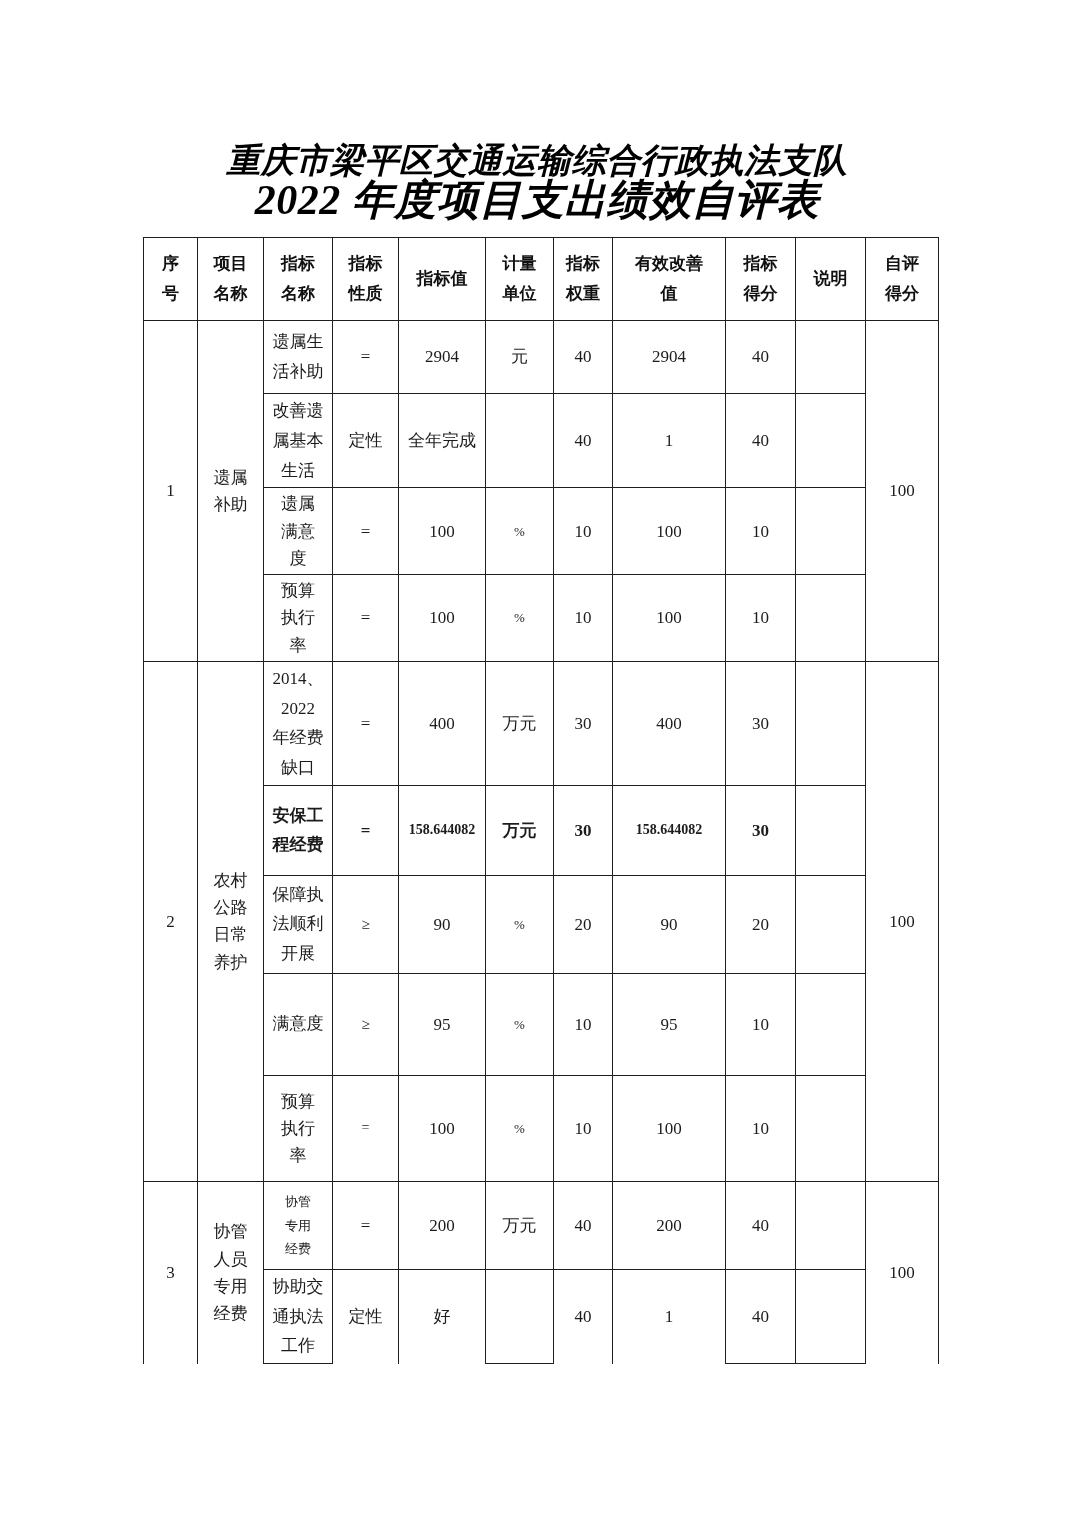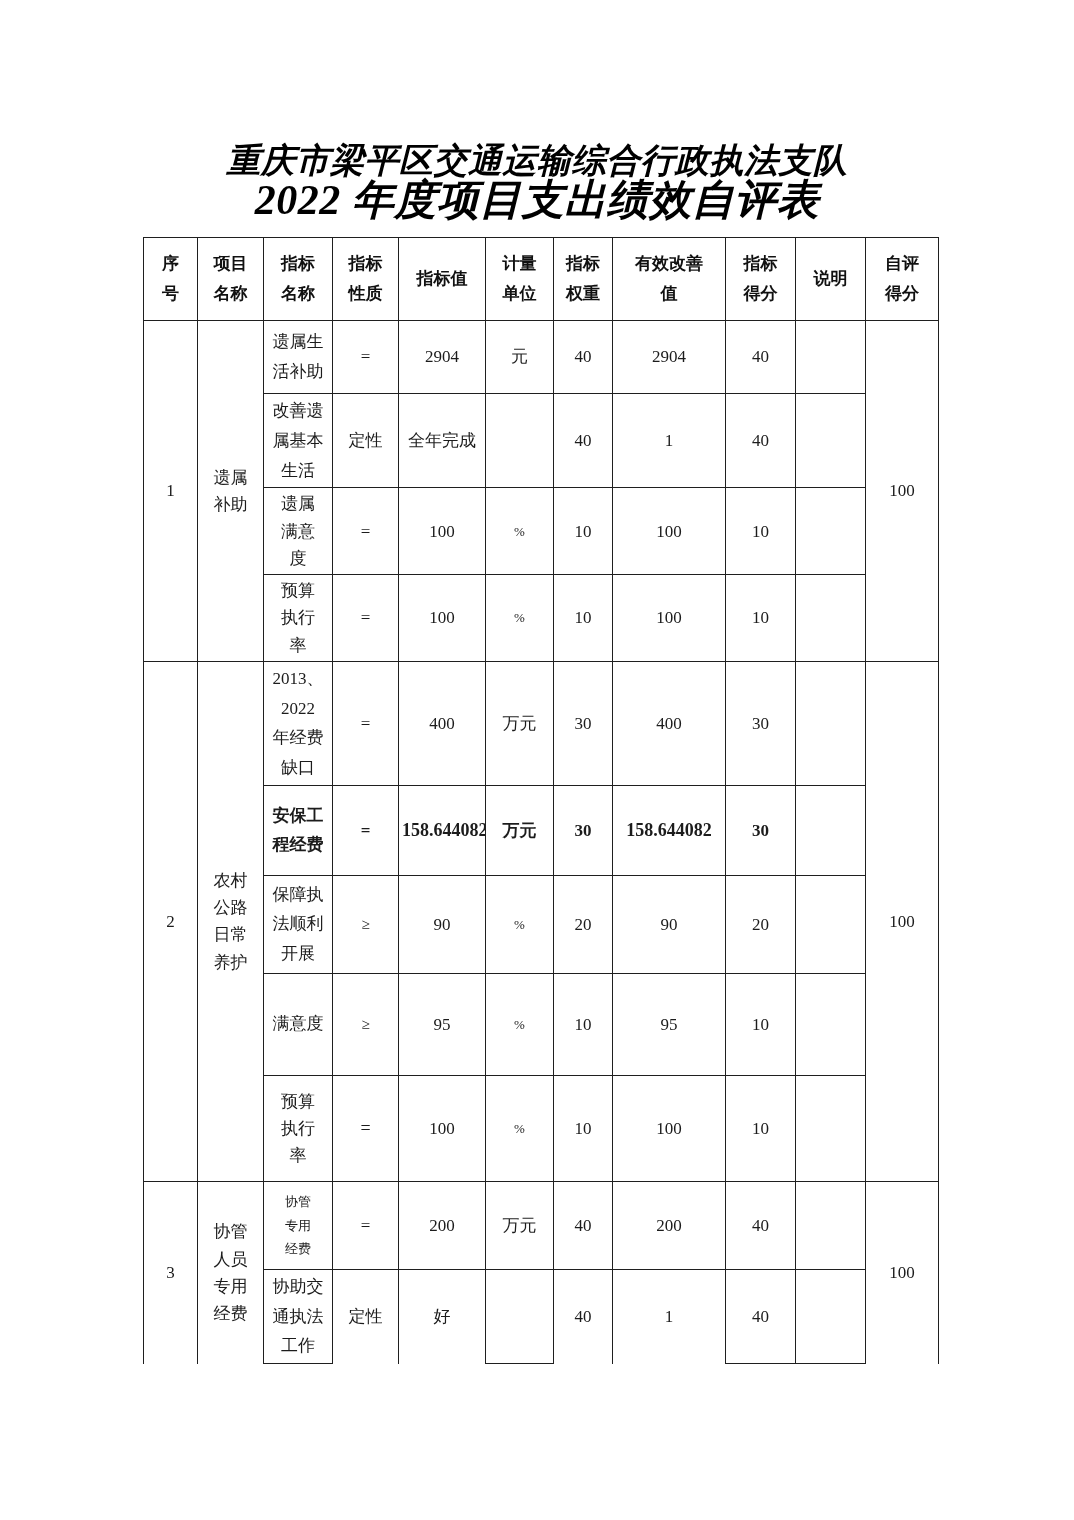--- a/index.html
+++ b/index.html
@@ -178,7 +178,7 @@
 公路
 日常
 养护</td>
-      <td class="sm">2013、
+      <td class="sm">2014、
 2022
 年经费
 缺口</td>

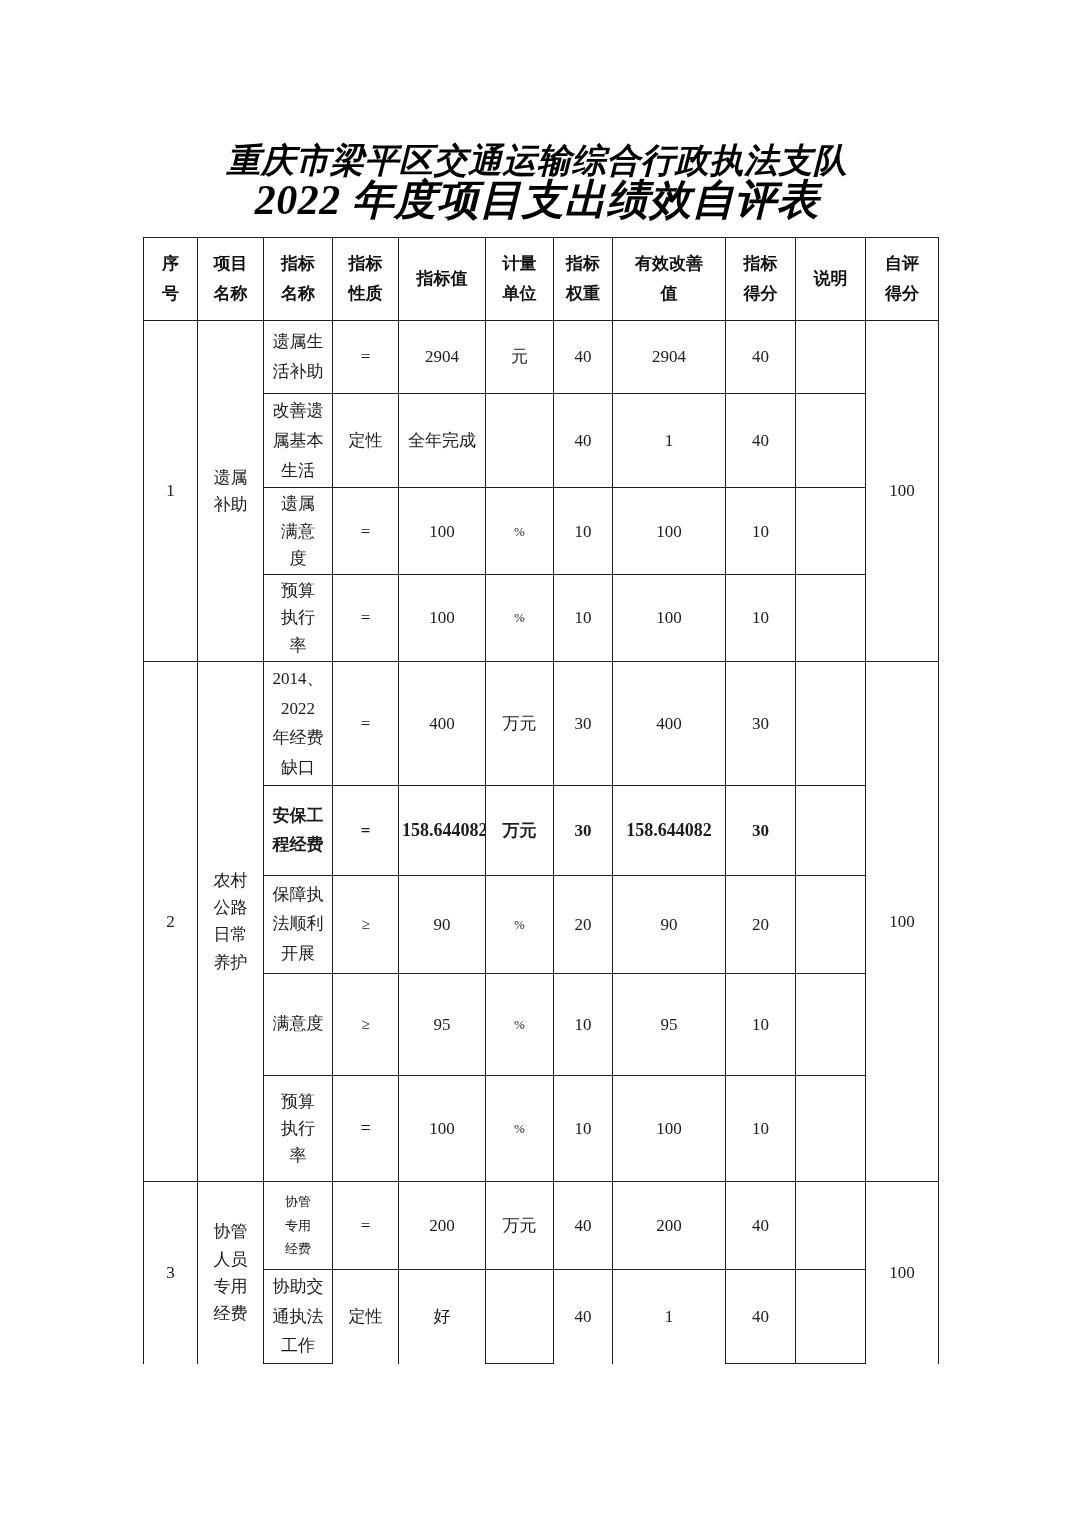--- a/index.html
+++ b/index.html
@@ -52,7 +52,7 @@
   
   td.sm  { font-size:17px; line-height:1.75; }
   td.t13 { font-size:13px; line-height:1.8; }
-  td.xs  { font-size:18px; }
+  td.xs  { font-size:14px; }
   td.ge  { font-size:15px; }
 
   

